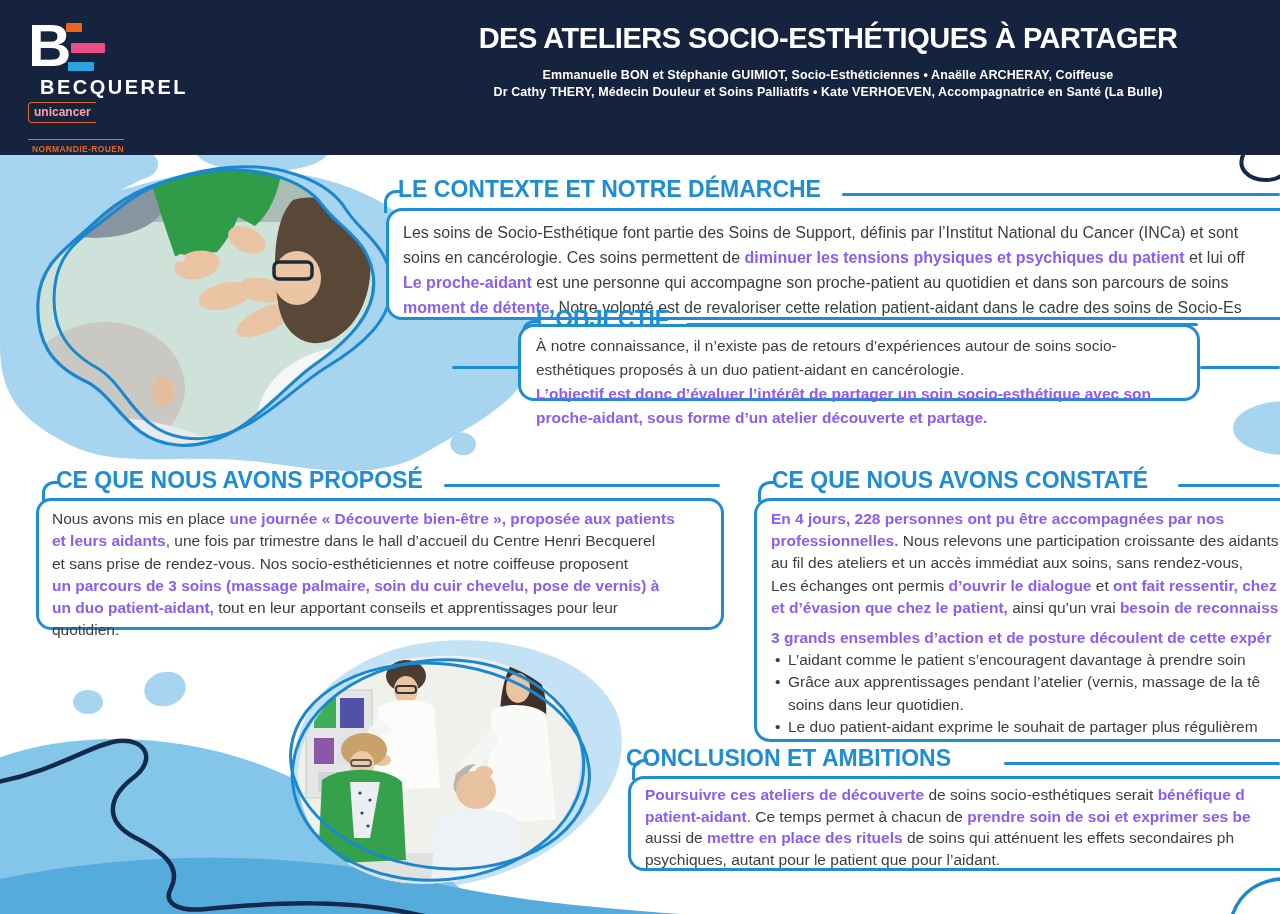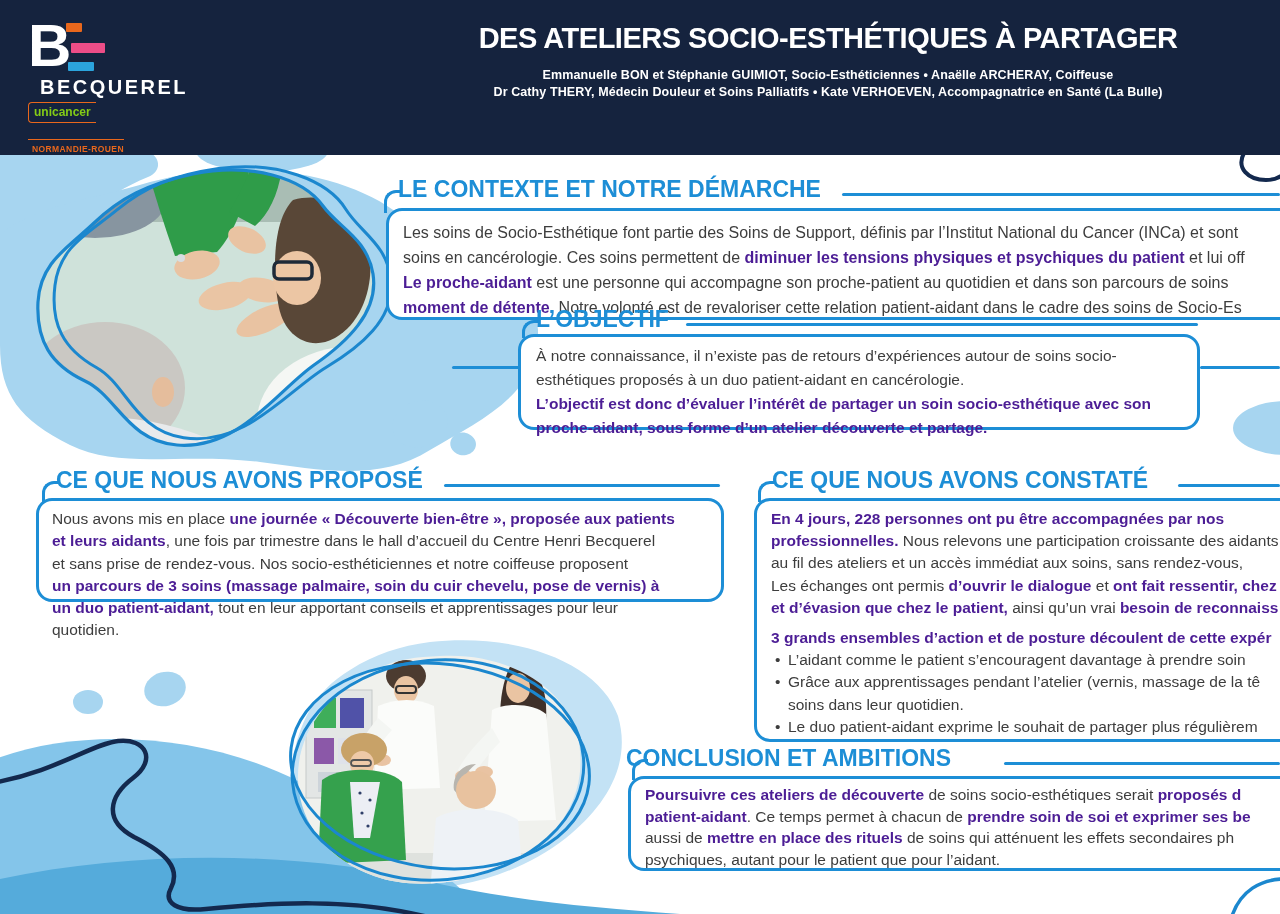--- a/index.html
+++ b/index.html
@@ -18,7 +18,7 @@
   .logo-name{position:absolute;left:0;top:62px;color:#fff;font-weight:bold;font-size:20px;letter-spacing:2.5px;margin-left:12px;}
   .unicancer-row{position:absolute;left:0;top:88px;width:132px;}
   .unicancer-box{display:inline-block;border:1.5px solid #E8671C;border-right:none;border-radius:4px 0 0 4px;
-    padding:2px 5px 3px 5px;color:#84cc16;font-weight:bold;font-size:12px;vertical-align:top;}
+    padding:2px 5px 3px 5px;color:#fca5a5;font-weight:bold;font-size:12px;vertical-align:top;}
   .region-label{display:inline-block;border-top:1.5px solid #E8671C;padding:4px 0 0 4px;color:#E8671C;
     font-weight:bold;font-size:8.5px;letter-spacing:0.4px;vertical-align:top;margin-top:16px;}
   .header-titles{position:absolute;left:400px;top:16px;width:856px;text-align:center;color:#fff;}

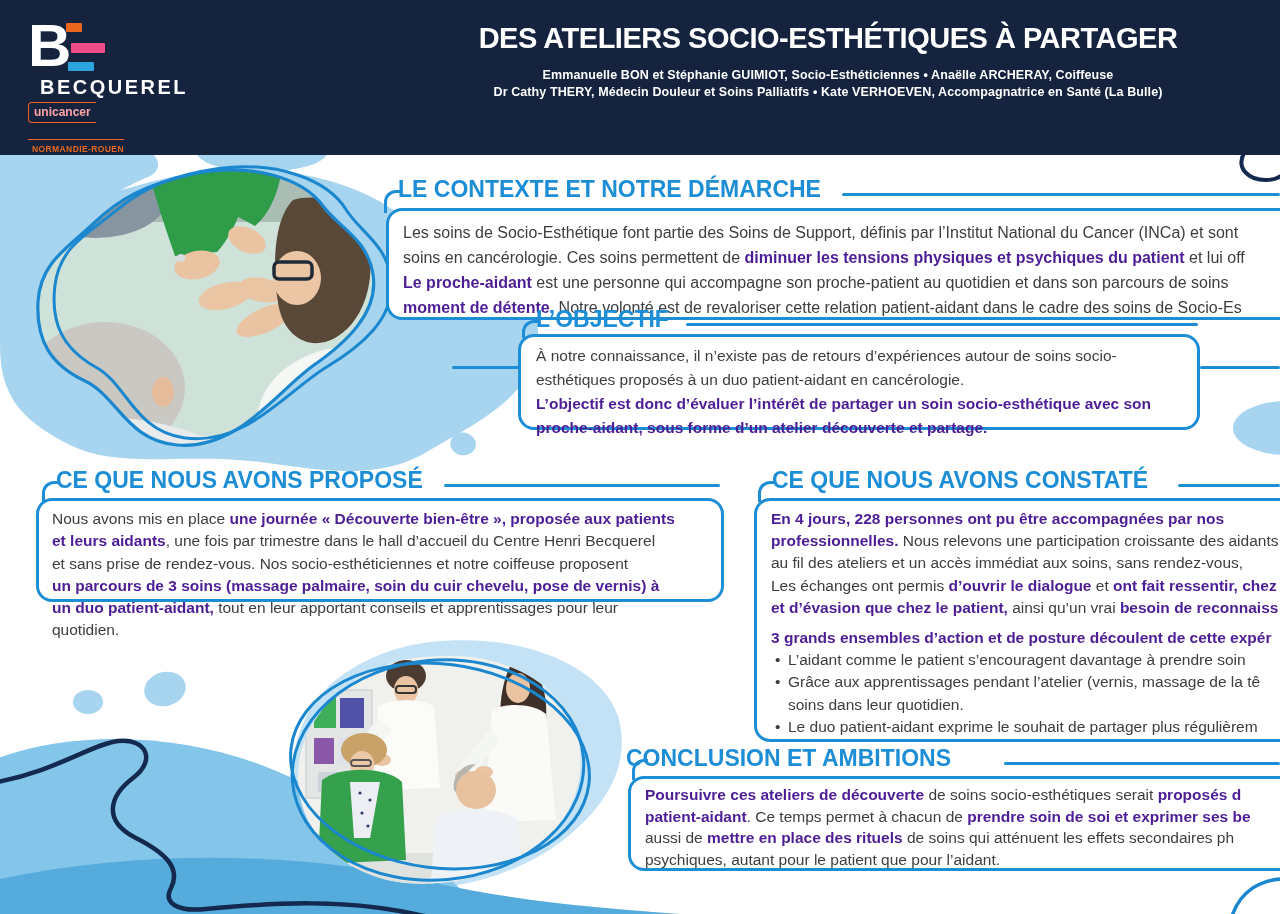--- a/index.html
+++ b/index.html
@@ -34,7 +34,7 @@
   .sec-box{position:absolute;z-index:2;background:#fff;border:3px solid #1D8ED6;border-radius:16px;box-sizing:border-box;}
   .content{position:relative;}
   .tline{white-space:nowrap;color:#3D3D3D;}
-  .bold{font-weight:bold;color:#4c1d95;}
+  .bold{font-weight:bold;color:#8b5cf6;}
   .bullet{padding-left:17px;position:relative;}
   .bullet::before{content:"\2022";position:absolute;left:4px;color:#3D3D3D;}
   .cont{padding-left:17px;}

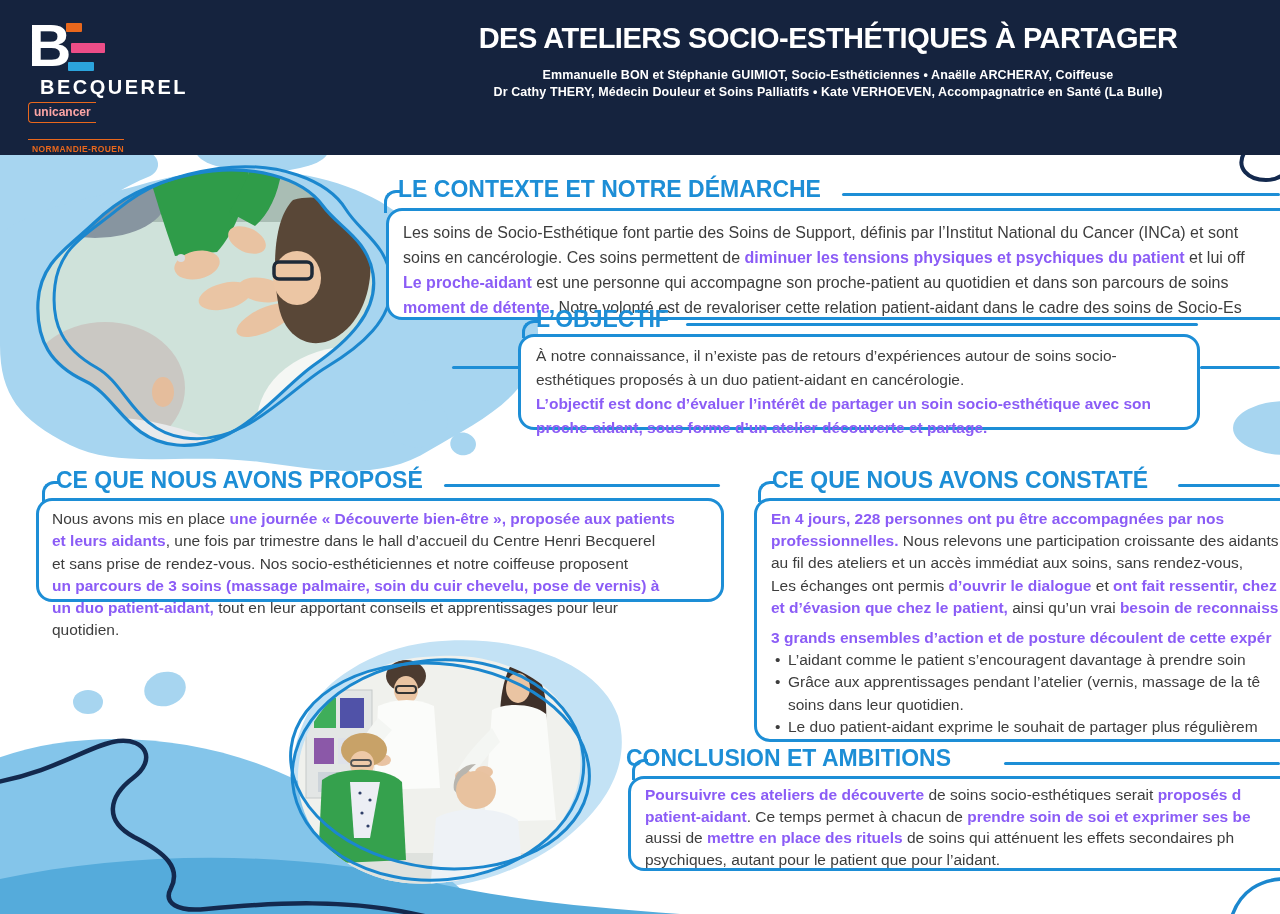--- a/index.html
+++ b/index.html
@@ -203,7 +203,7 @@
   <div class="tcurve" style="left:522px;top:320px;height:15px;"></div>
   <div class="sec-title" style="left:536px;top:306px;">L’OBJECTIF</div>
   <div class="hline" style="left:686px;top:323px;width:512px;"></div>
-  <div class="sec-box" style="left:518px;top:334px;width:682px;height:96px;">
+  <div class="sec-box" style="left:518px;top:324px;width:682px;height:77px;">
     <div class="content obj-text">
         <div class="tline"><span>À notre connaissance, il n’existe pas de retours d’expériences autour de soins socio-</span></div>
         <div class="tline"><span>esthétiques proposés à un duo patient-aidant en cancérologie.</span></div>

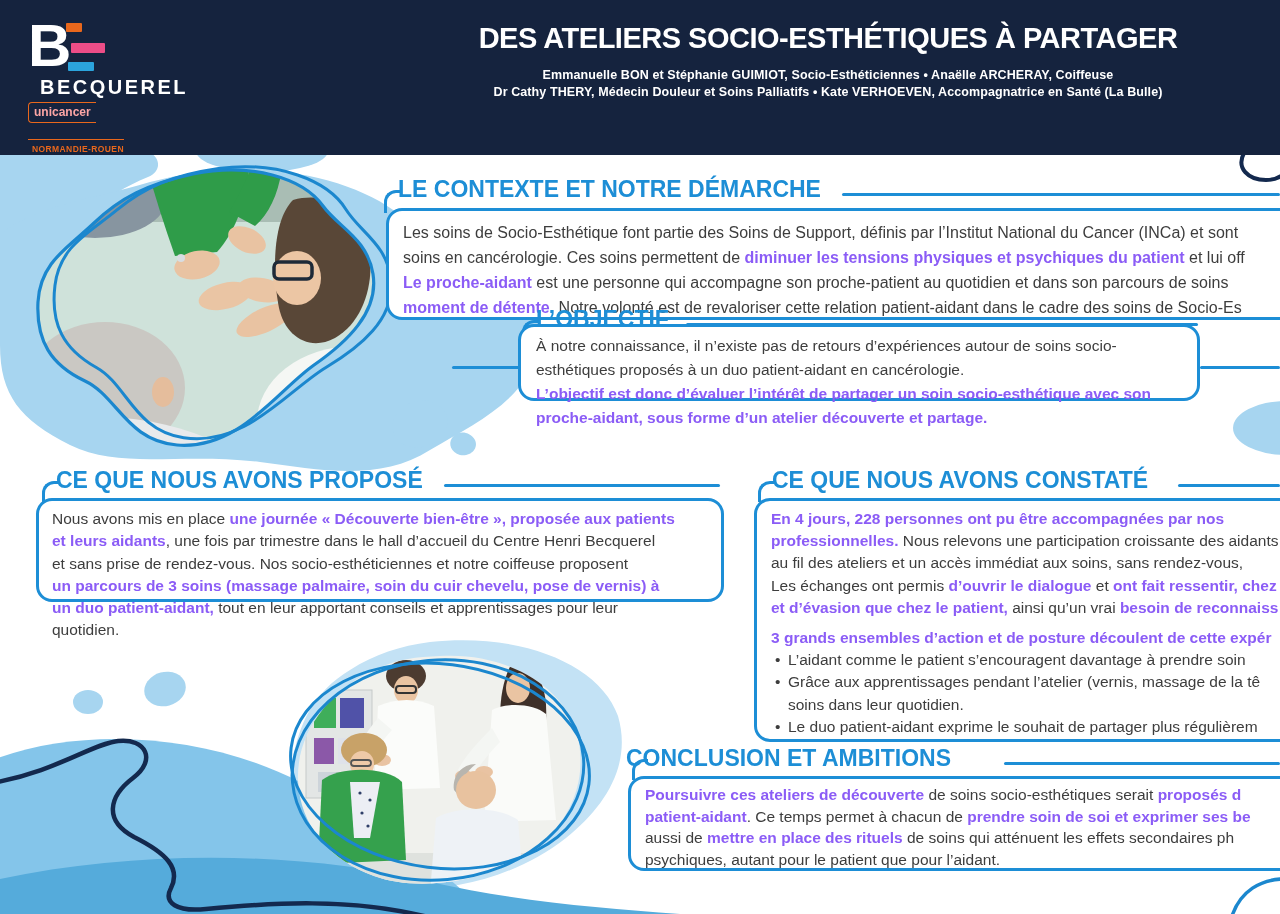--- a/index.html
+++ b/index.html
@@ -215,7 +215,7 @@
   <div class="tcurve" style="left:42px;top:481px;height:18px;"></div>
   <div class="sec-title" style="left:56px;top:467px;">CE QUE NOUS AVONS PROPOSÉ</div>
   <div class="hline" style="left:444px;top:484px;width:276px;"></div>
-  <div class="sec-box" style="left:36px;top:498px;width:688px;height:104px;">
+  <div class="sec-box" style="left:36px;top:498px;width:688px;height:132px;border-radius:15px;">
     <div class="content prop-text">
         <div class="tline"><span>Nous avons mis en place </span><span class="bold">une journée « Découverte bien-être », proposée aux patients</span></div>
         <div class="tline"><span class="bold">et leurs aidants</span><span>, une fois par trimestre dans le hall d’accueil du Centre Henri Becquerel</span></div>

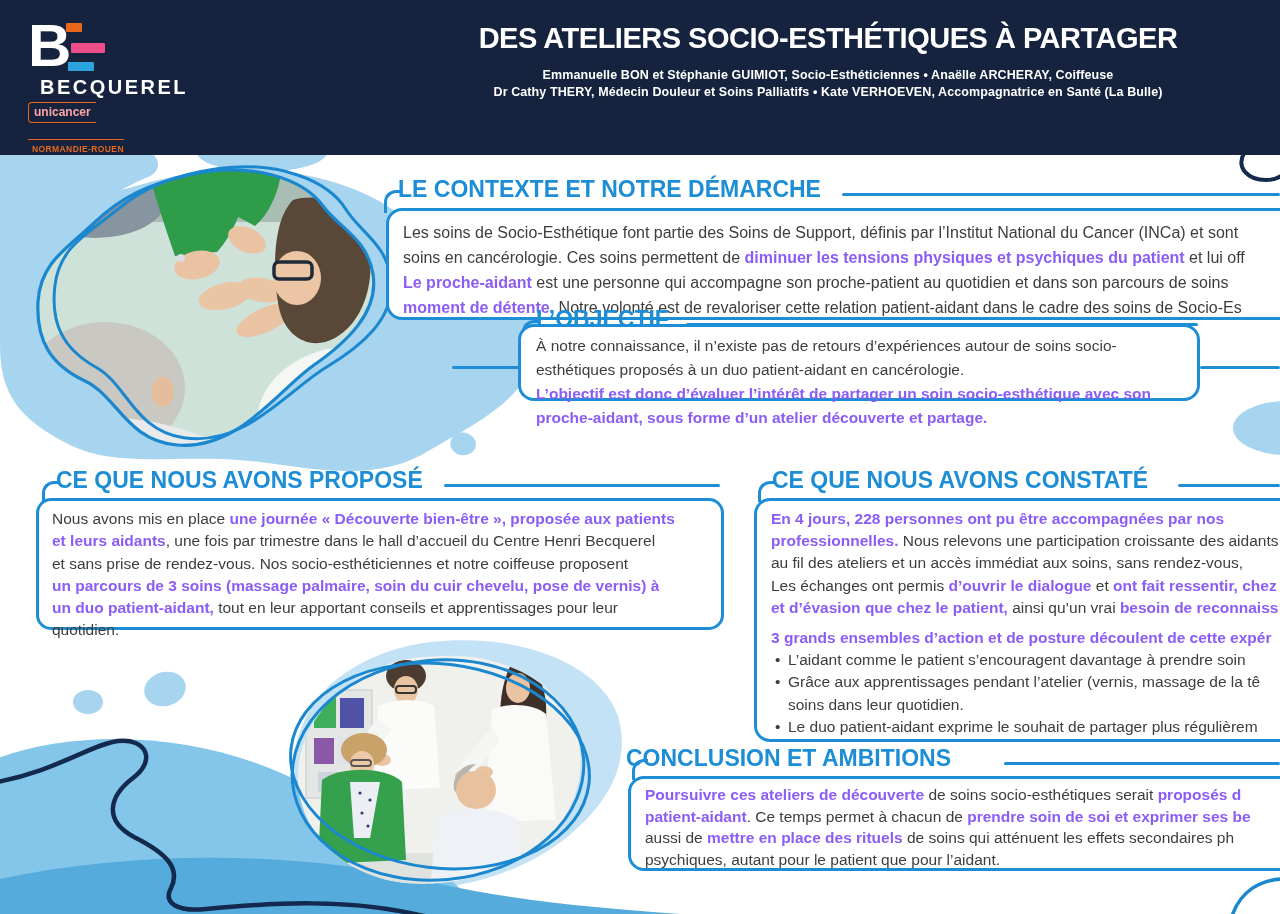--- a/index.html
+++ b/index.html
@@ -249,7 +249,7 @@
   <div class="hline" style="left:1004px;top:762px;width:276px;"></div>
   <div class="sec-box" style="left:628px;top:776px;width:680px;height:95px;">
     <div class="content concl-text">
-        <div class="tline"><span class="bold">Poursuivre ces ateliers de découverte</span><span> de soins socio-esthétiques serait </span><span class="bold">proposés d</span></div>
+        <div class="tline"><span class="bold">Poursuivre ces ateliers de découverte</span><span> de soins socio-esthétiques serait </span><span class="bold">bénéfique d</span></div>
         <div class="tline"><span class="bold">patient-aidant</span><span>. Ce temps permet à chacun de </span><span class="bold">prendre soin de soi et exprimer ses be</span></div>
         <div class="tline"><span>aussi de </span><span class="bold">mettre en place des rituels</span><span> de soins qui atténuent les effets secondaires ph</span></div>
         <div class="tline"><span>psychiques, autant pour le patient que pour l’aidant.</span></div>

